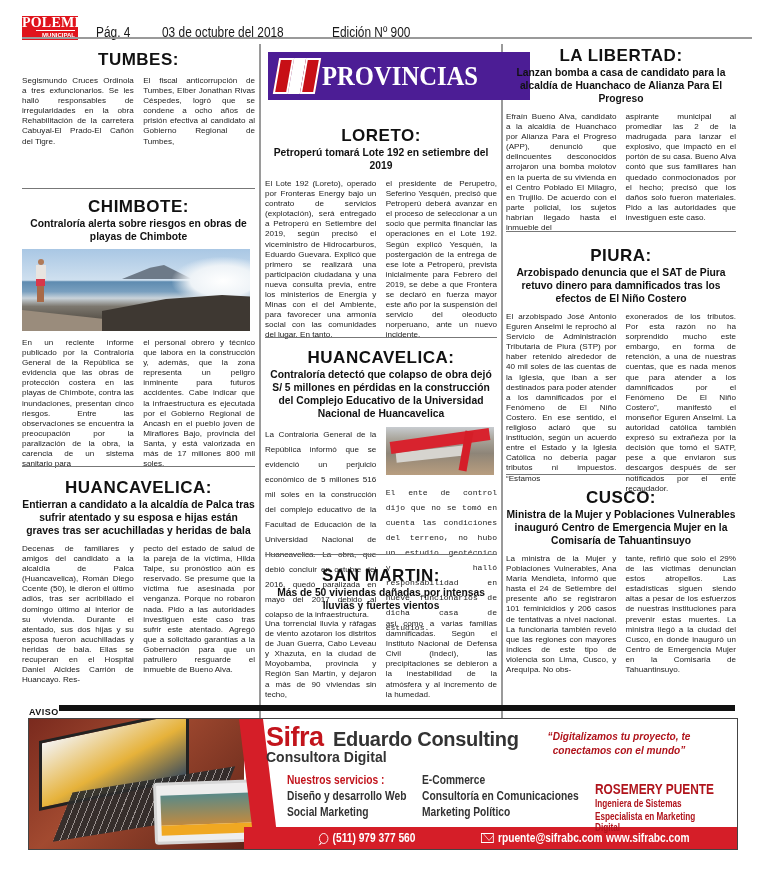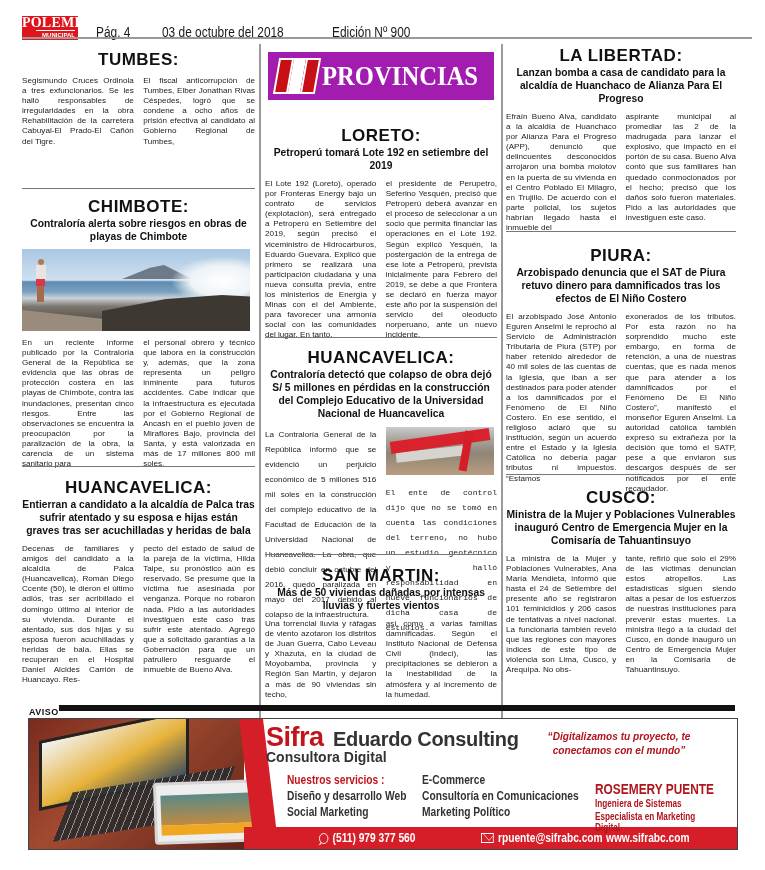--- a/index.html
+++ b/index.html
@@ -41,7 +41,7 @@
   .photo-chimbote .person .legs { width: 7px; height: 16px; background: #a86a48; margin-left: 1px; }
   .photo-chimbote .sand { position: absolute; left: 0; top: 55px; width: 110px; height: 30px; background: #9a8c7c; clip-path: polygon(0 20%, 100% 60%, 100% 100%, 0 100%); }
 
-  .banner { position: absolute; left: 3px; top: 10px; width: 226px; height: 48px; background: #a21caf; }
+  .banner { position: absolute; left: 3px; top: 10px; width: 262px; height: 48px; background: #4c1d95; }
   .banner .flag { position: absolute; left: 8px; top: 6px; width: 42px; height: 36px; transform: skewX(-10deg); display: flex; }
   .banner .flag div { flex: 1; }
   .banner .flag .r { background: #c70f16; border: 2px solid #fff; }

